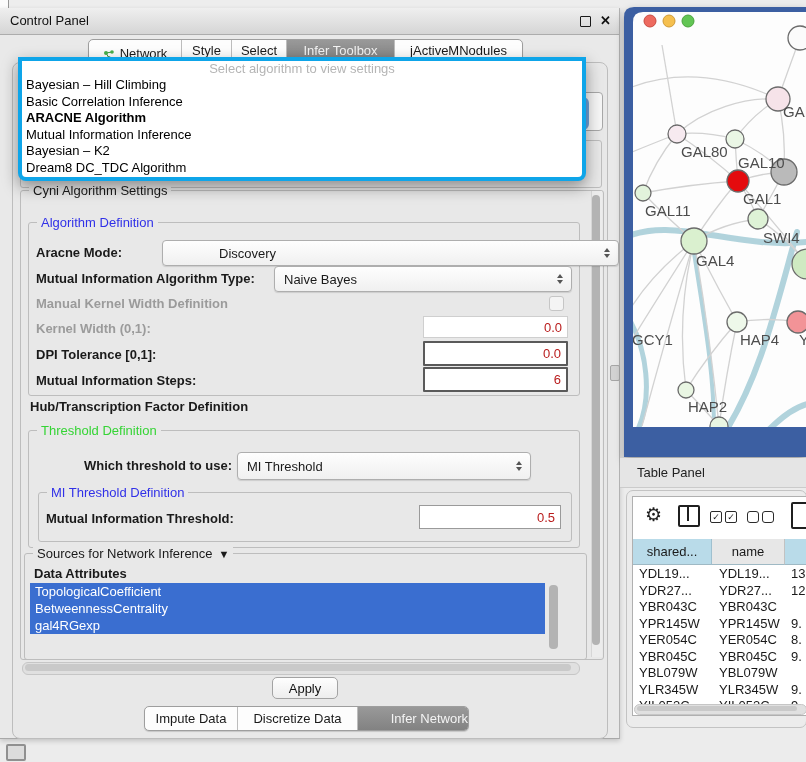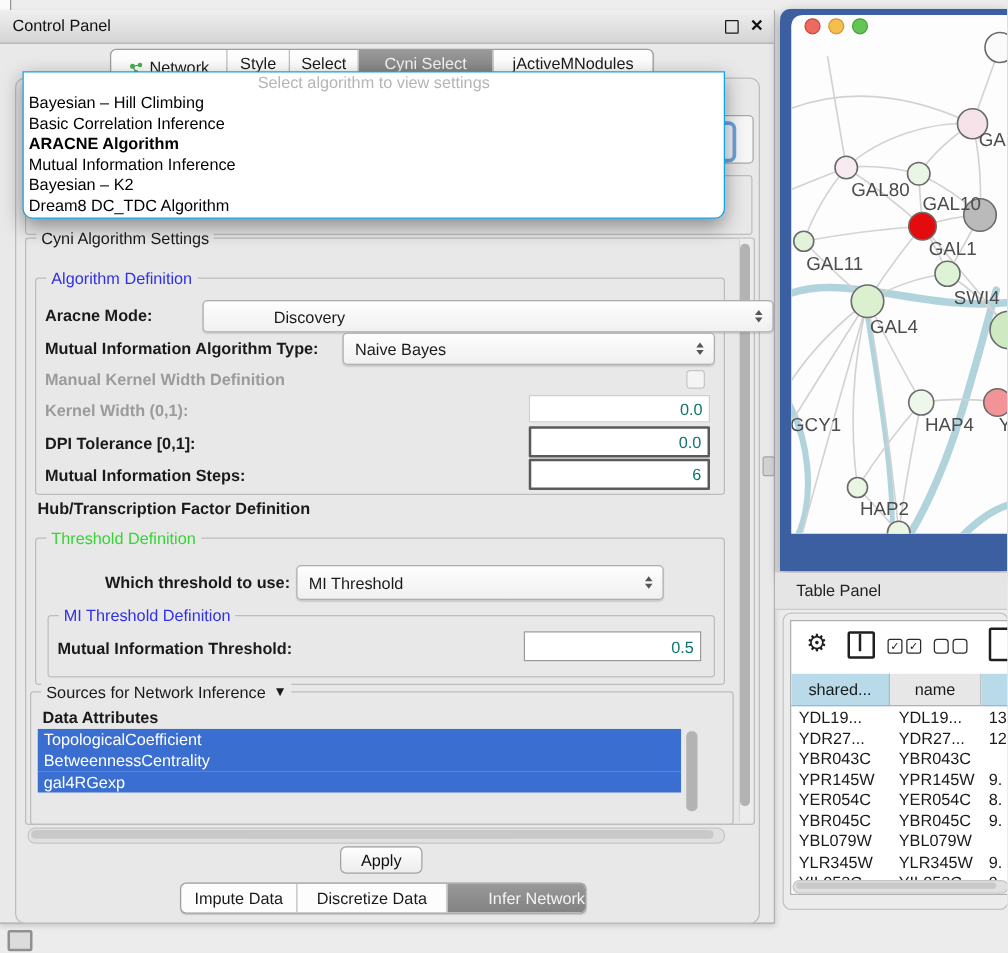--- a/index.html
+++ b/index.html
@@ -103,7 +103,7 @@
         <span>Select</span>
       </div>
     <div class="sel" style="width:107px;">
-        <span>Cyni Select</span>
+        <span>Infer Toolbox</span>
       </div>
     <div style="width:127px;">
         <span>jActiveMNodules</span>

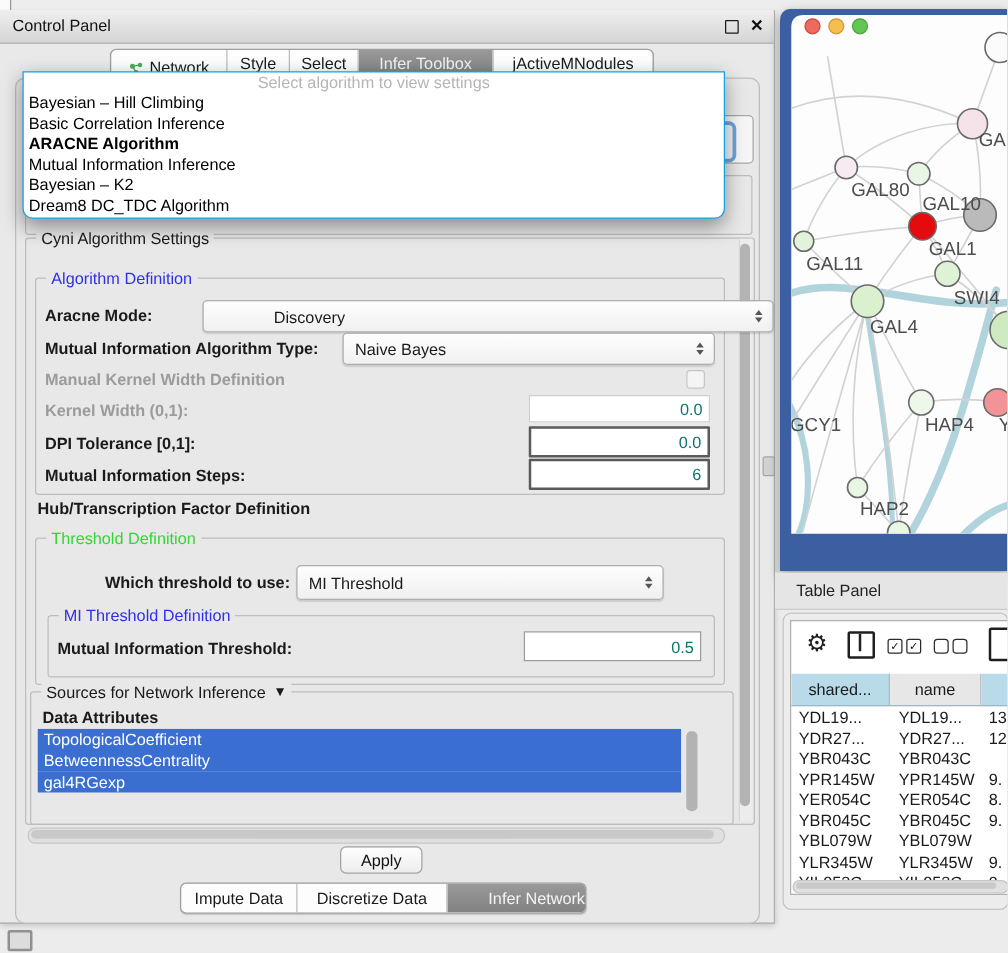--- a/index.html
+++ b/index.html
@@ -44,7 +44,7 @@
   .dis{border:1px solid #cfcfcf;color:#a8a8a8;}
   .chk{position:absolute;width:13px;height:13px;border:1.5px solid #c6c6c6;border-radius:3px;background:#f4f4f4;}
   
-  .ddown{left:18px;top:57px;width:560px;height:116px;background:#fff;border:1px solid #0ea5e9;
+  .ddown{left:18px;top:57px;width:560px;height:116px;background:#fff;border:4px solid #0ea5e9;
          border-radius:0 0 8px 8px;box-shadow:0 6px 16px rgba(0,0,0,.4);z-index:50;}
   .ddown .prompt{height:16px;line-height:16px;text-align:center;color:#b5b5b5;}
   .ddown .it{height:16.5px;line-height:16.5px;padding-left:4px;color:#000;}

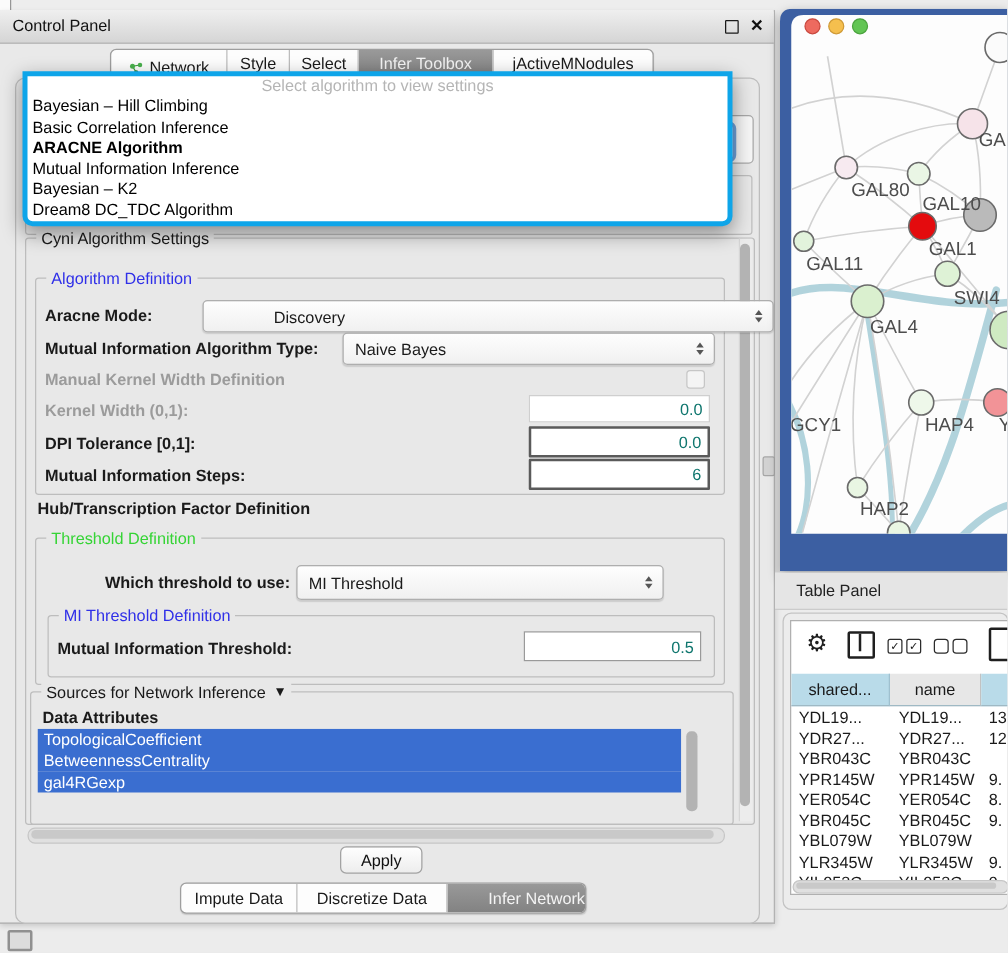--- a/index.html
+++ b/index.html
@@ -37,7 +37,7 @@
   .updn i{width:0;height:0;border-left:3.5px solid transparent;border-right:3.5px solid transparent;}
   .updn .u{border-bottom:4px solid #555;}
   .updn .d{border-top:4px solid #555;}
-  input.num{position:absolute;text-align:right;background:#fff;color:#0f766e;
+  input.num{position:absolute;text-align:right;background:#fff;color:#b91c1c;
             font-family:"Liberation Sans",sans-serif;font-size:13px;padding:0 5px;box-sizing:border-box;}
   .en{border:2px solid #5a5a5a;border-radius:1px;}
   .mid{border:1px solid #9a9a9a;}

